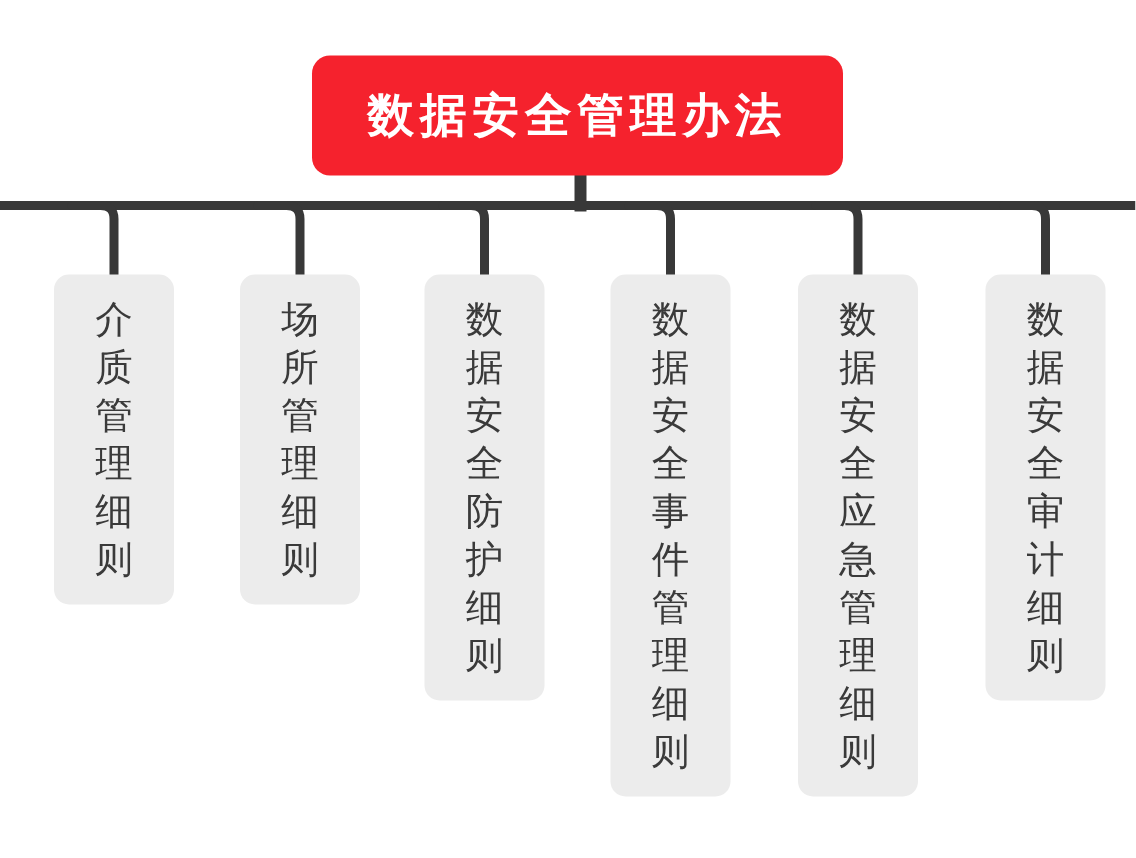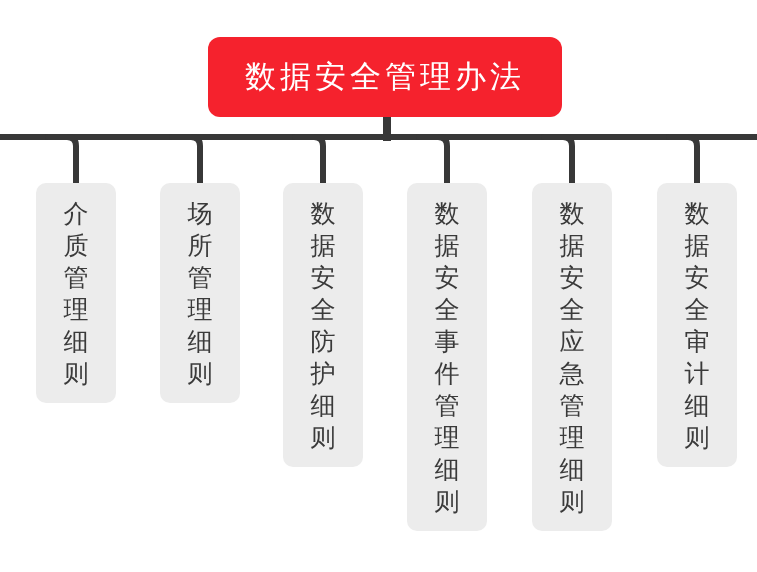--- a/index.html
+++ b/index.html
@@ -38,7 +38,7 @@
     border-radius:12px;
     color:var(--root-text);
     font-size:31px;
-    font-weight:normal;
+    font-weight:bold;
     letter-spacing:4px;
     display:flex;align-items:center;justify-content:center;
     z-index:2;

